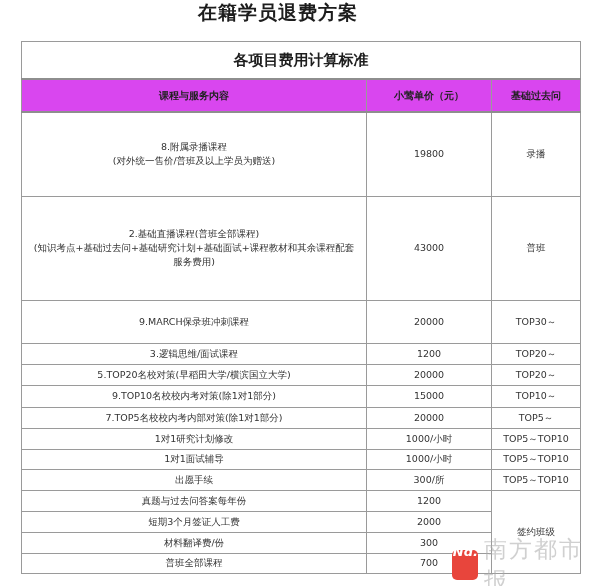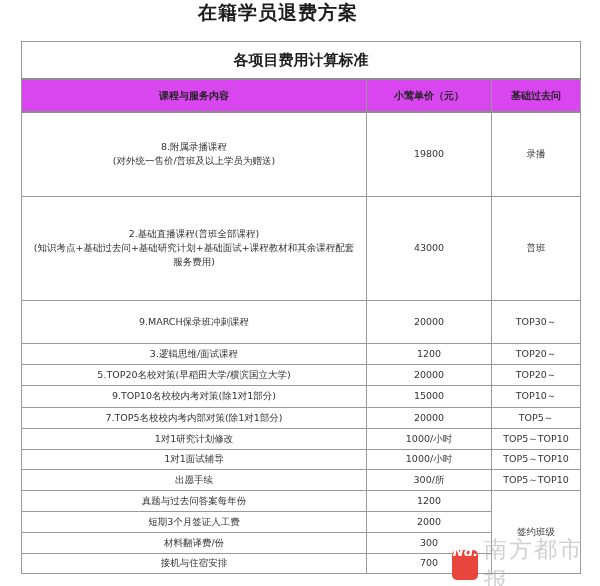--- a/index.html
+++ b/index.html
@@ -126,7 +126,7 @@
     <td>300</td>
   </tr>
   <tr style="height:20px">
-    <td>接机与住宿安排</td>
+    <td>普班全部课程</td>
     <td>700</td>
   </tr>
 </tbody>

